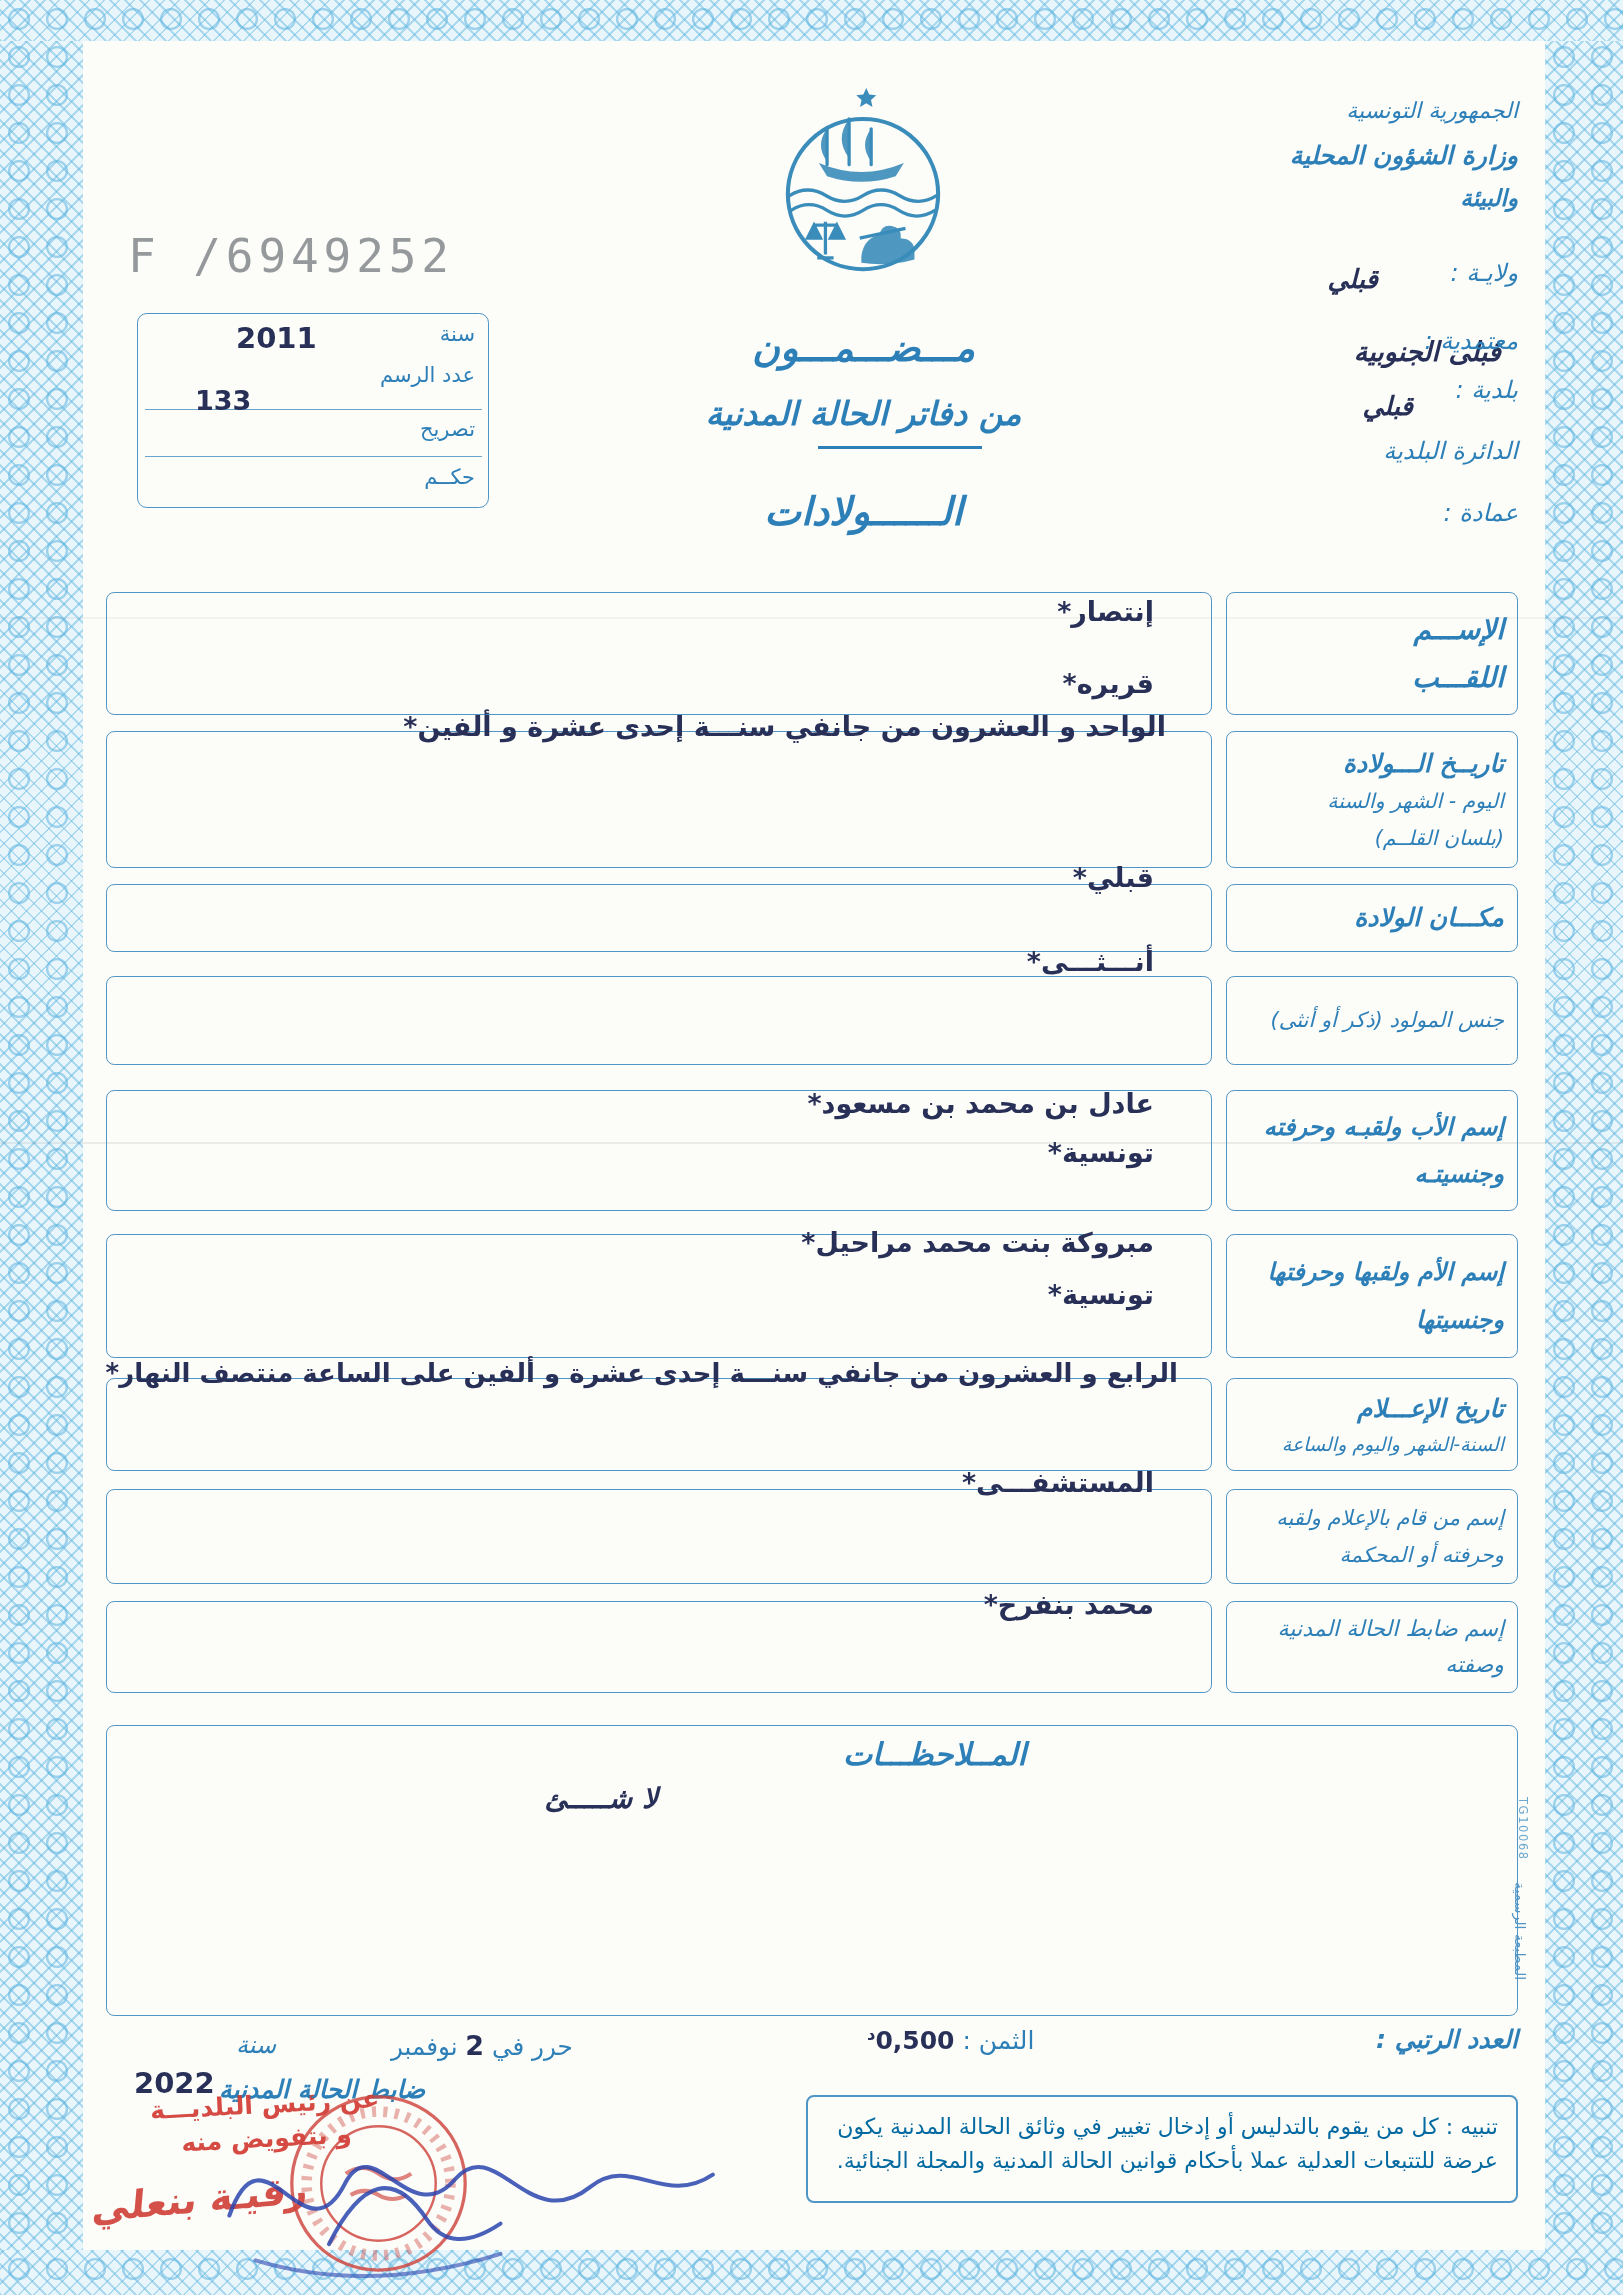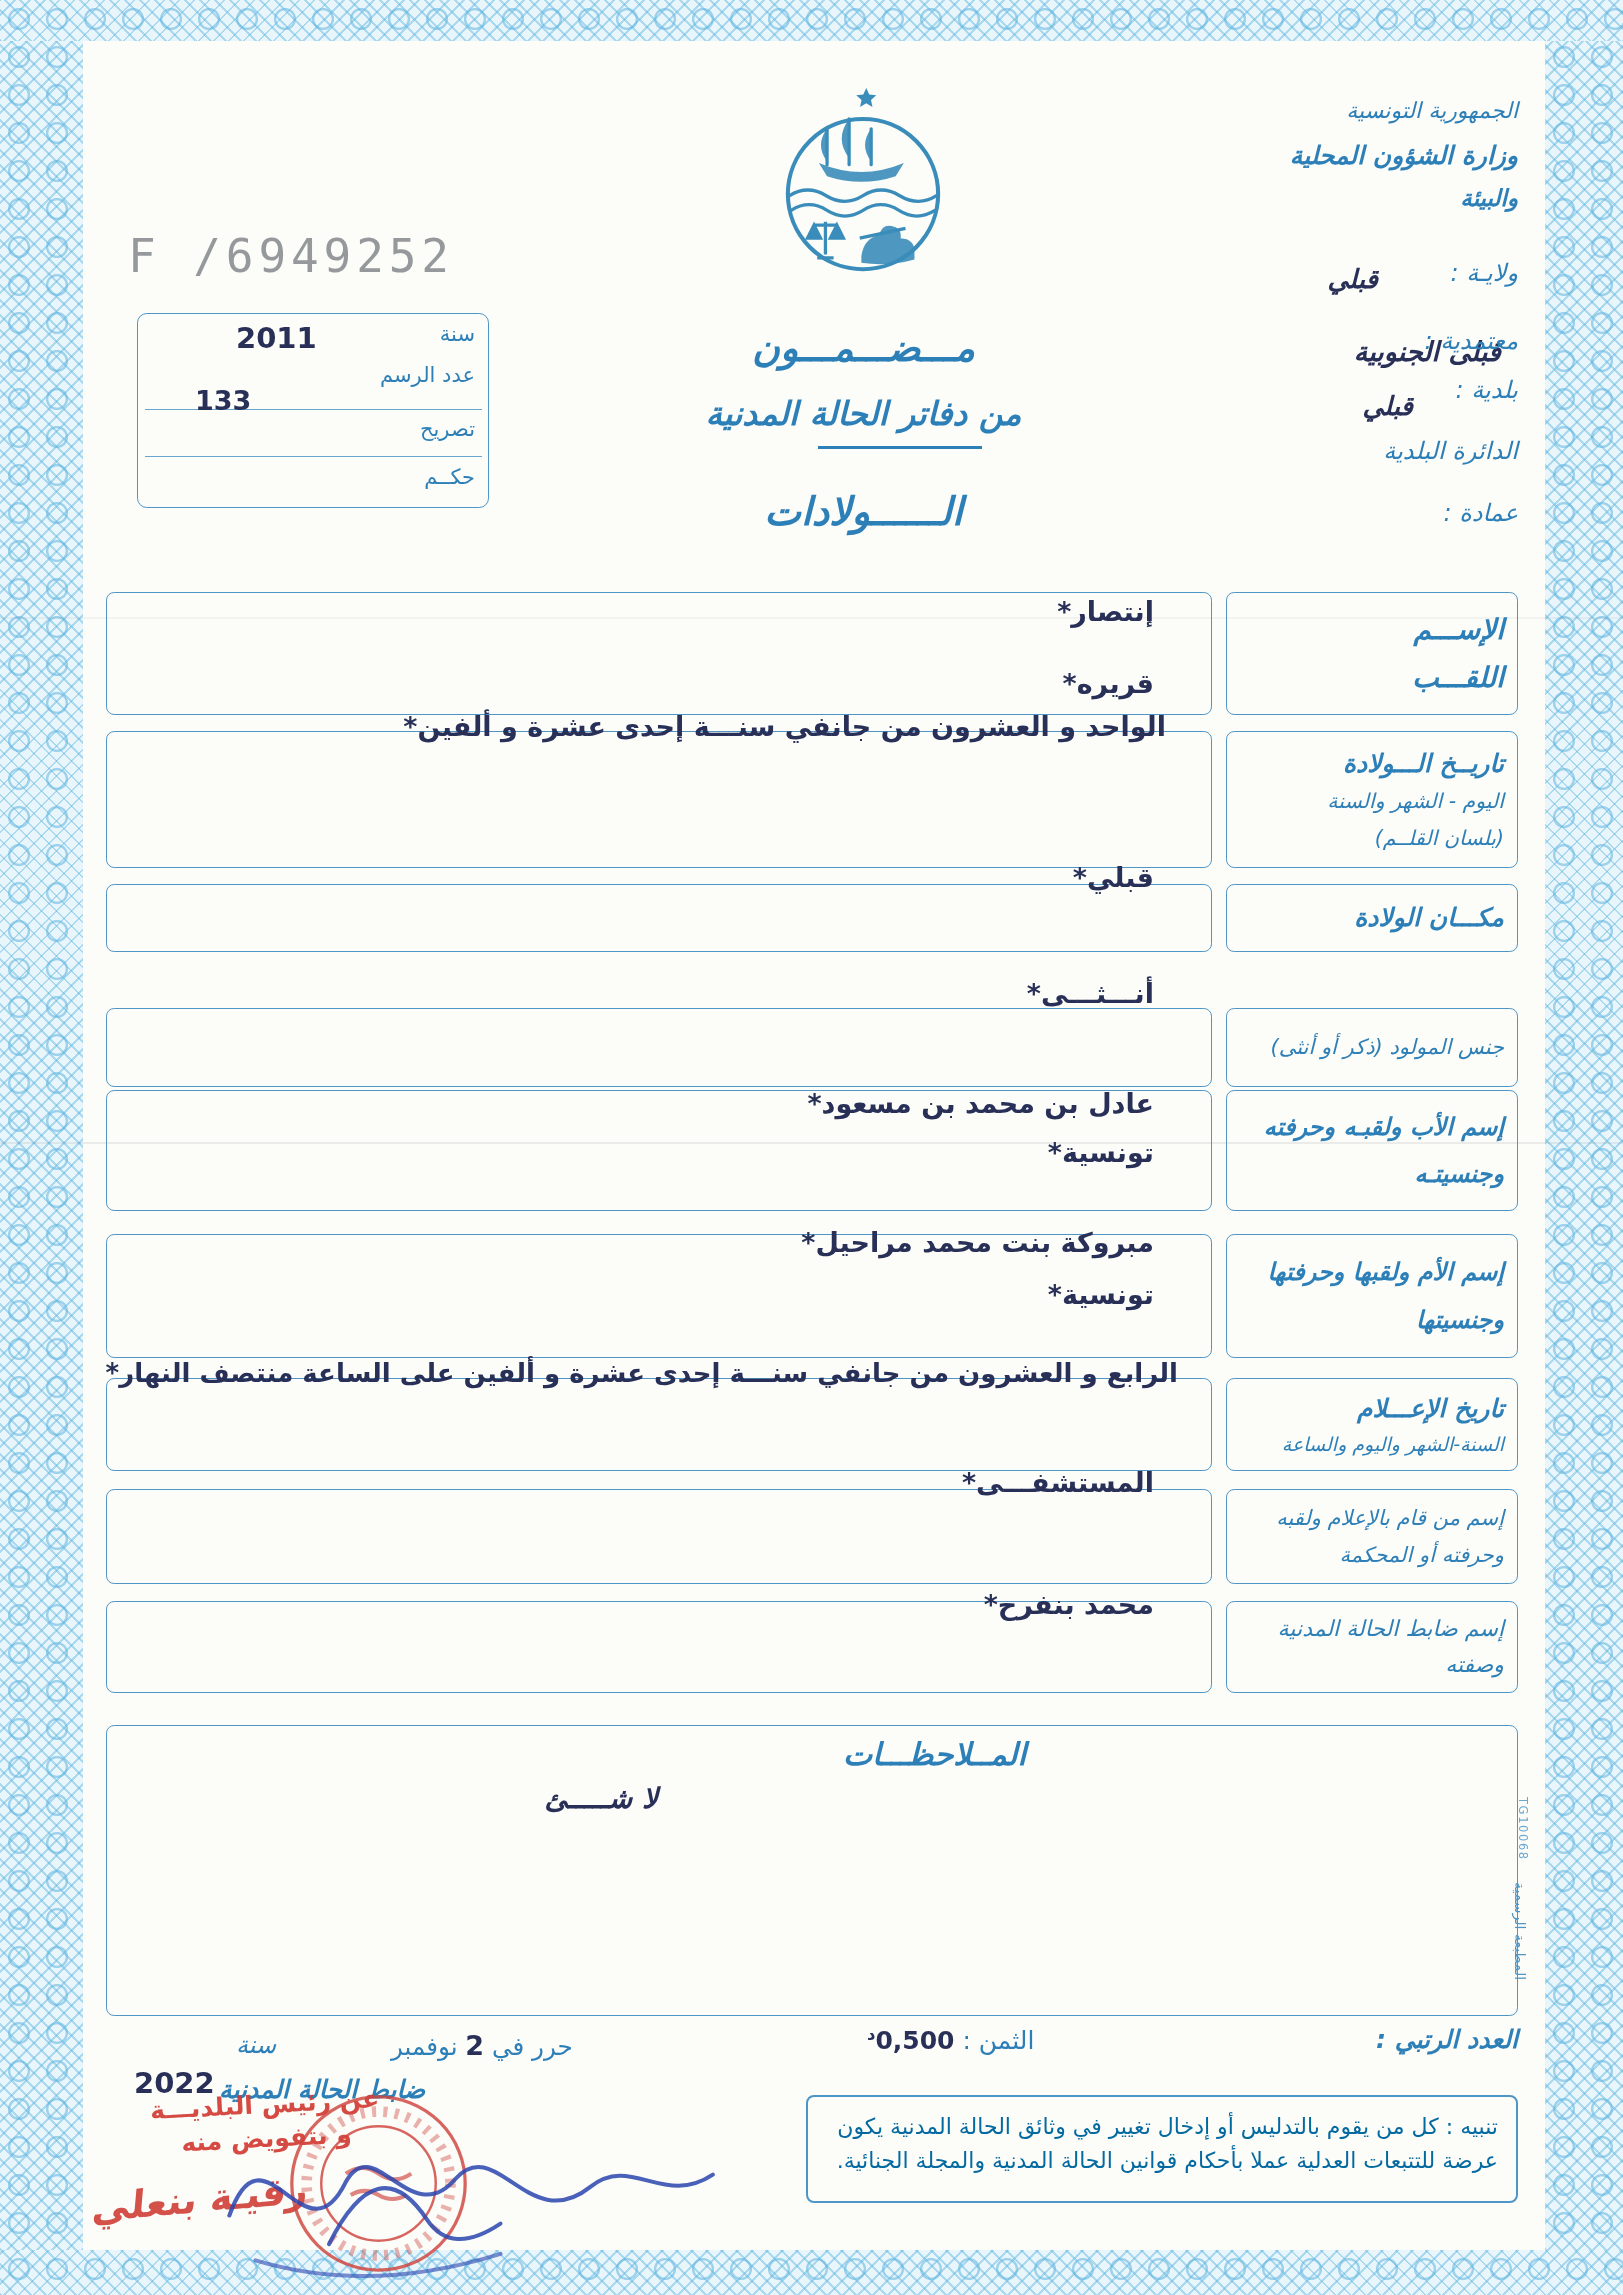--- a/index.html
+++ b/index.html
@@ -80,7 +80,7 @@
   .lr1{top:592px;height:123px;}
   .lr2{top:731px;height:137px;}
   .lr3{top:884px;height:68px;}
-  .lr4{top:1008px;height:79px;}
+  .lr4{top:976px;height:89px;}
   .lr5{top:1090px;height:121px;}
   .lr6{top:1234px;height:124px;}
   .lr7{top:1378px;height:93px;}

